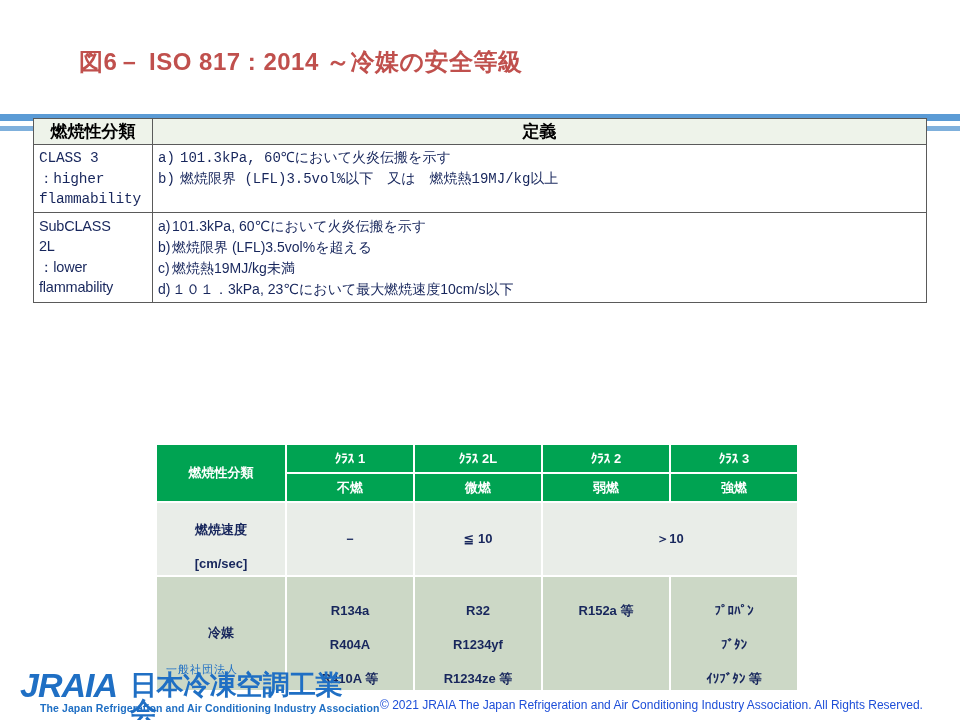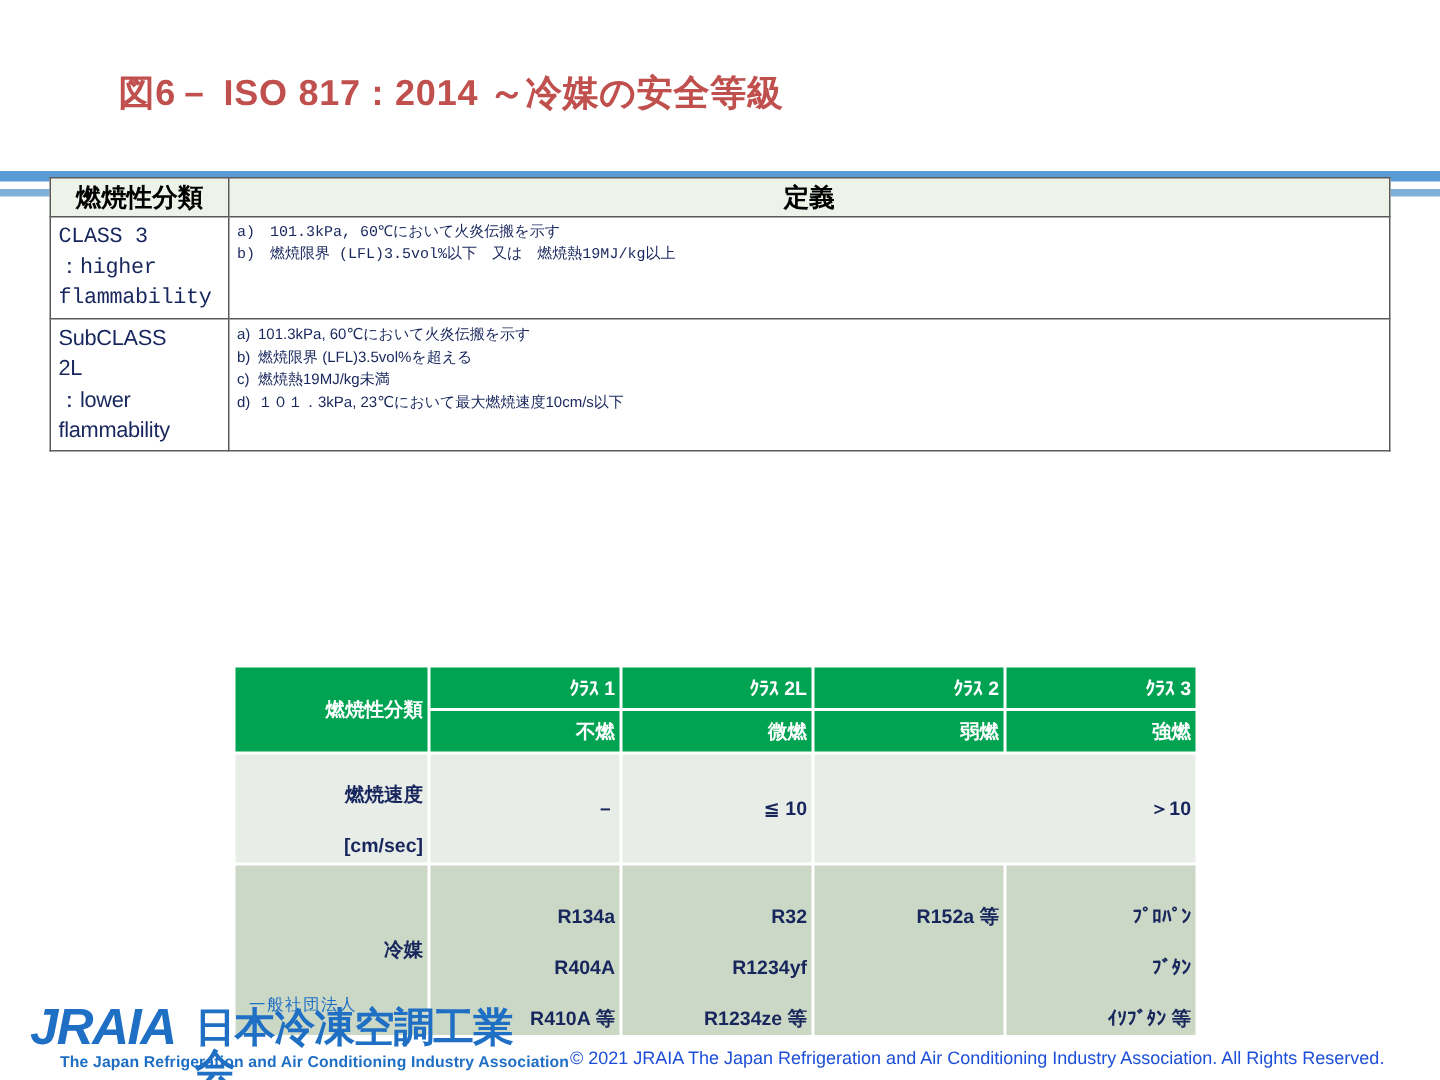--- a/index.html
+++ b/index.html
@@ -80,7 +80,7 @@
   }
   .cls-cell .cls-line { display: block; white-space: nowrap; }
   .def-cell {
-    font-size: 10px;
+    font-size: 14px;
     line-height: 1.5;
   }
   .def-cell .def-line { display: block; white-space: nowrap; }

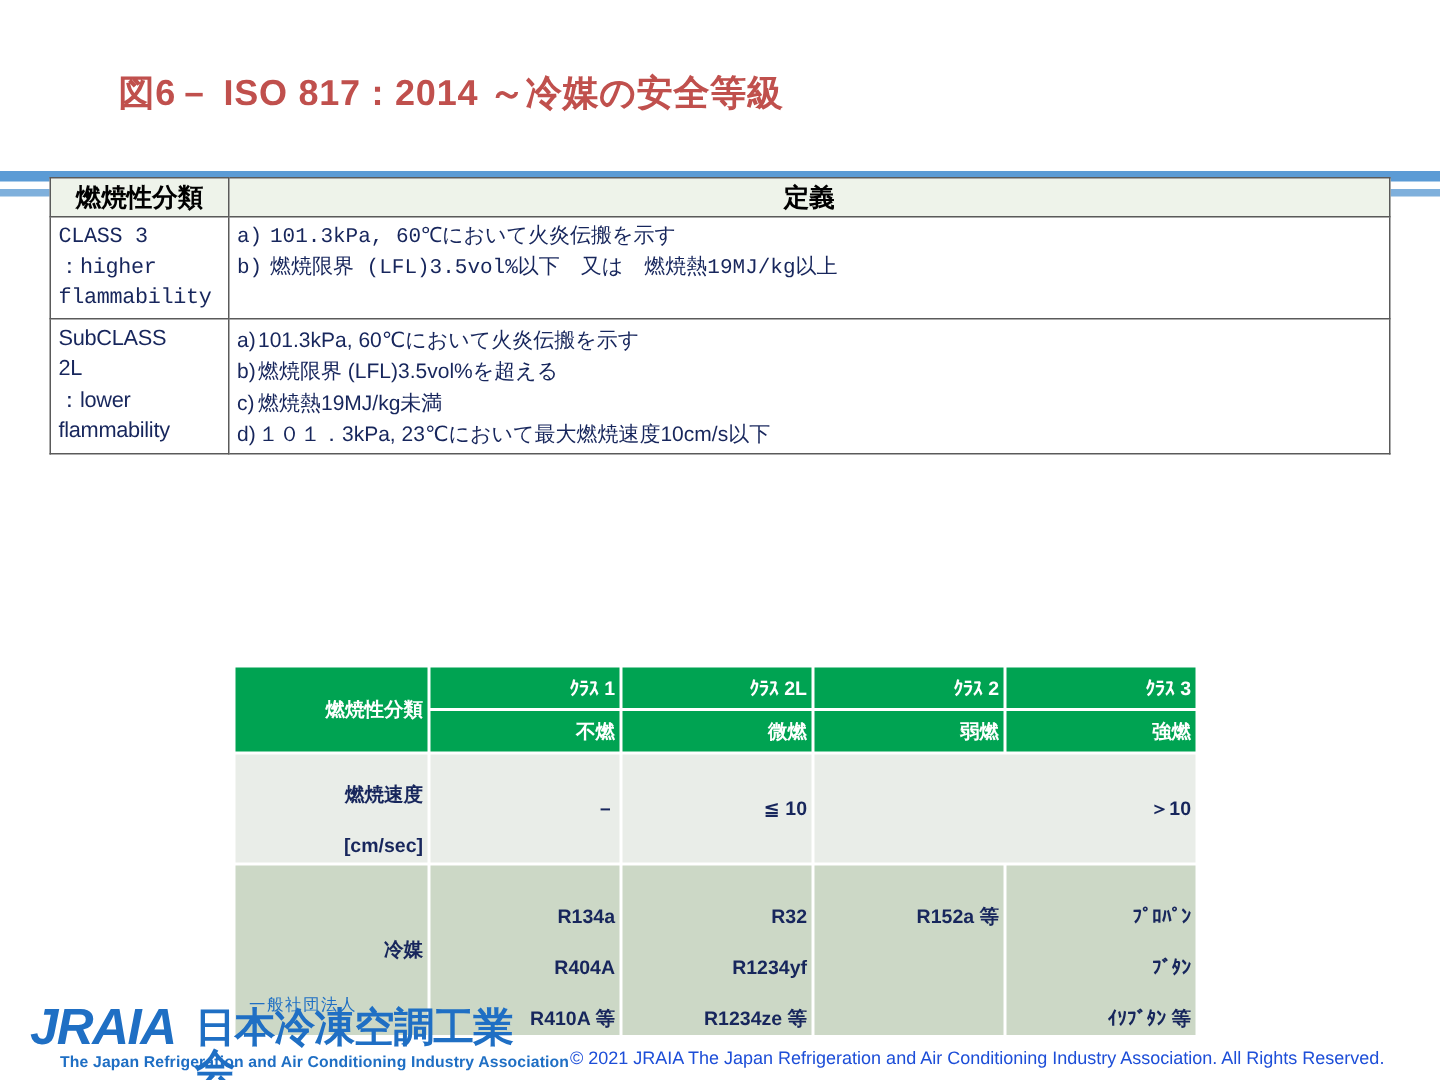--- a/index.html
+++ b/index.html
@@ -103,7 +103,7 @@
     table-layout: fixed;
   }
   #class-table td {
-    text-align: right;
+    text-align: center;
     vertical-align: middle;
     font-size: 13px;
     font-weight: bold;

